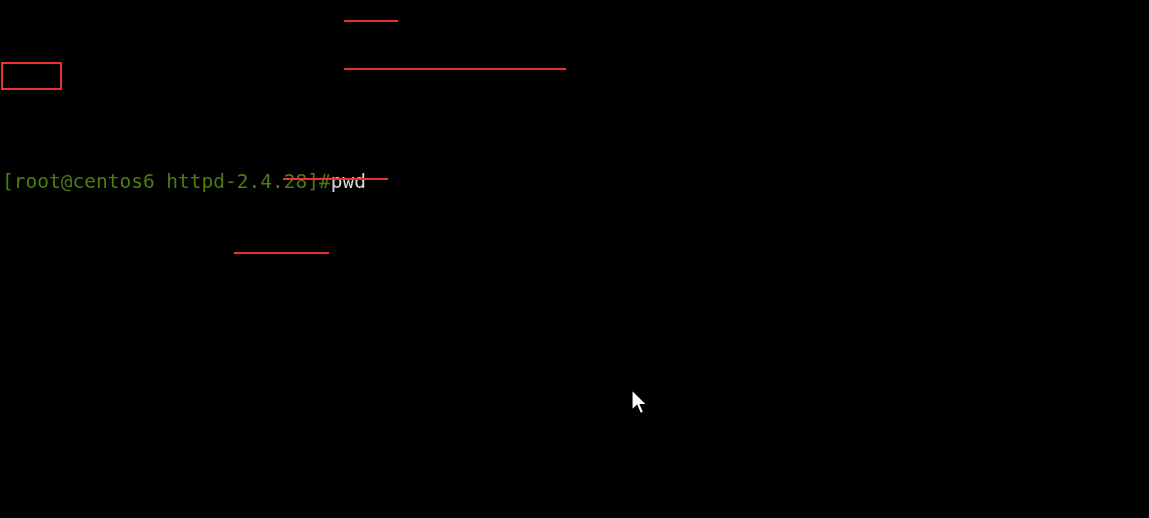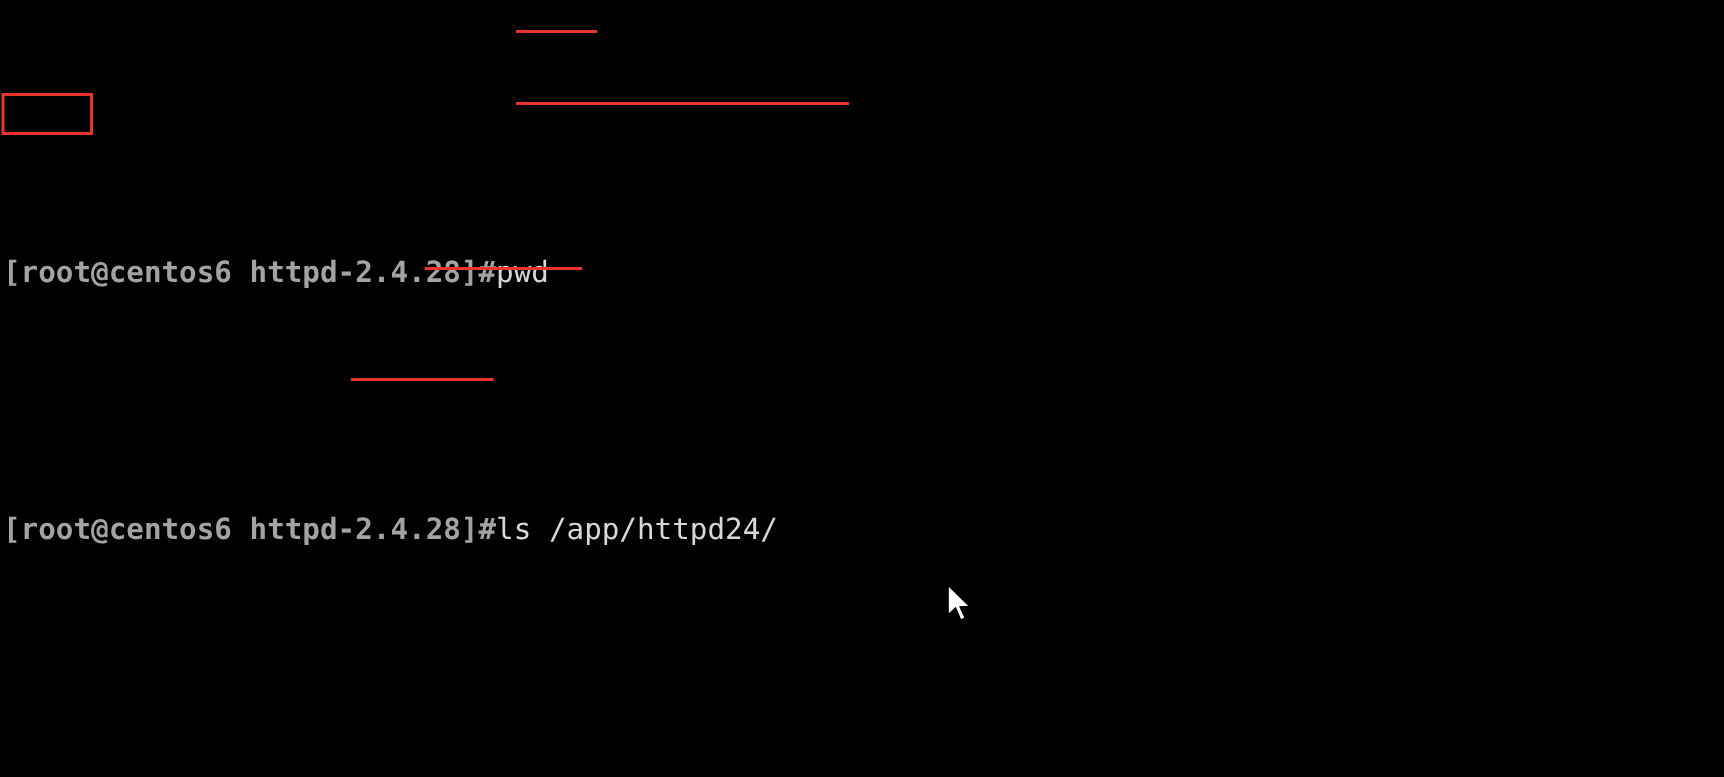--- a/index.html
+++ b/index.html
@@ -41,7 +41,7 @@
     margin-top: -2px;
   }
   .seg { white-space: pre; }
-  .c-prompt { color: #a3a3a3; font-weight: bold; }
+  .c-prompt { color: #4d7c0f; }
   .c-white  { color: #d8d8d8; text-align: right; }
 
   

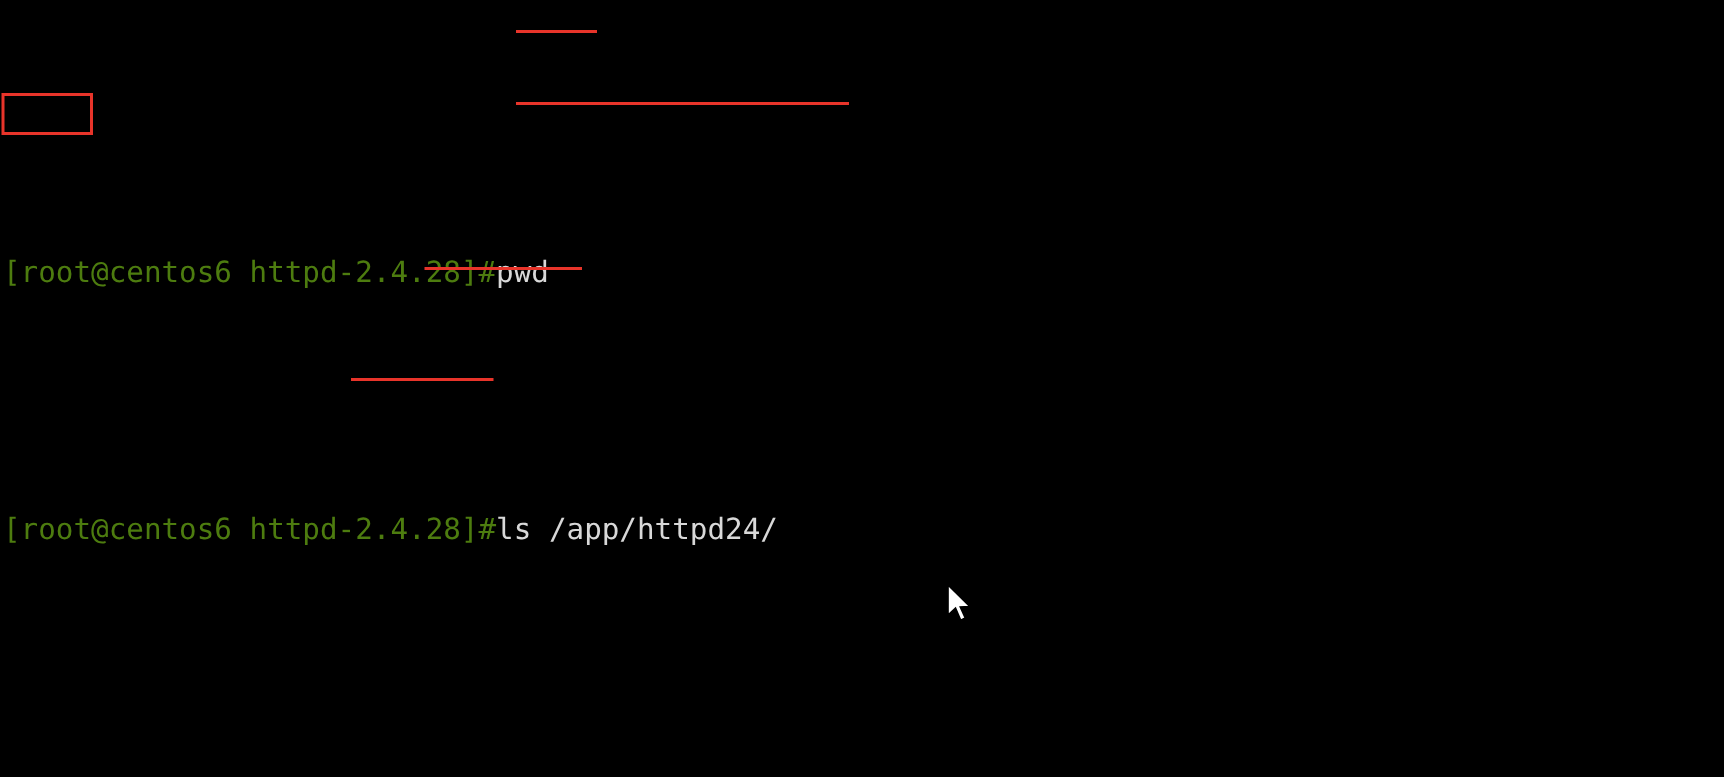--- a/index.html
+++ b/index.html
@@ -86,7 +86,6 @@
   
 
   
-  <div class="line"><span class="seg c-prompt">[root@centos6 httpd-2.4.28]#</span><span class="seg c-white">ls /app/httpd24/</span></div>
 
   
   

